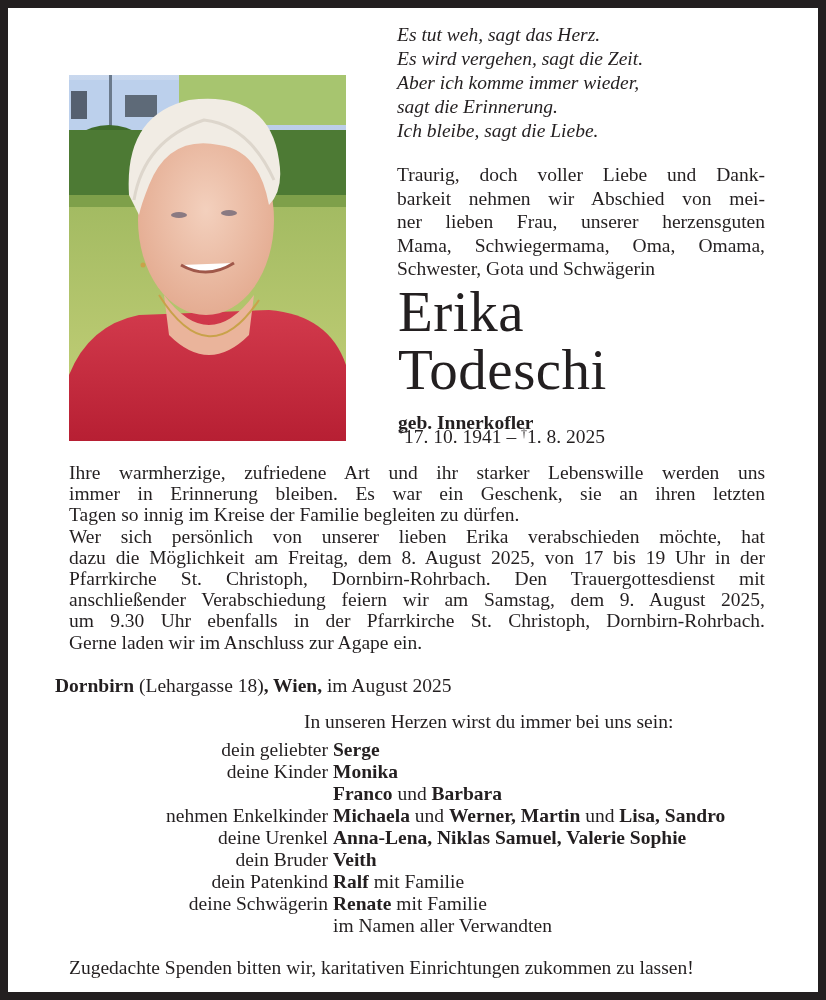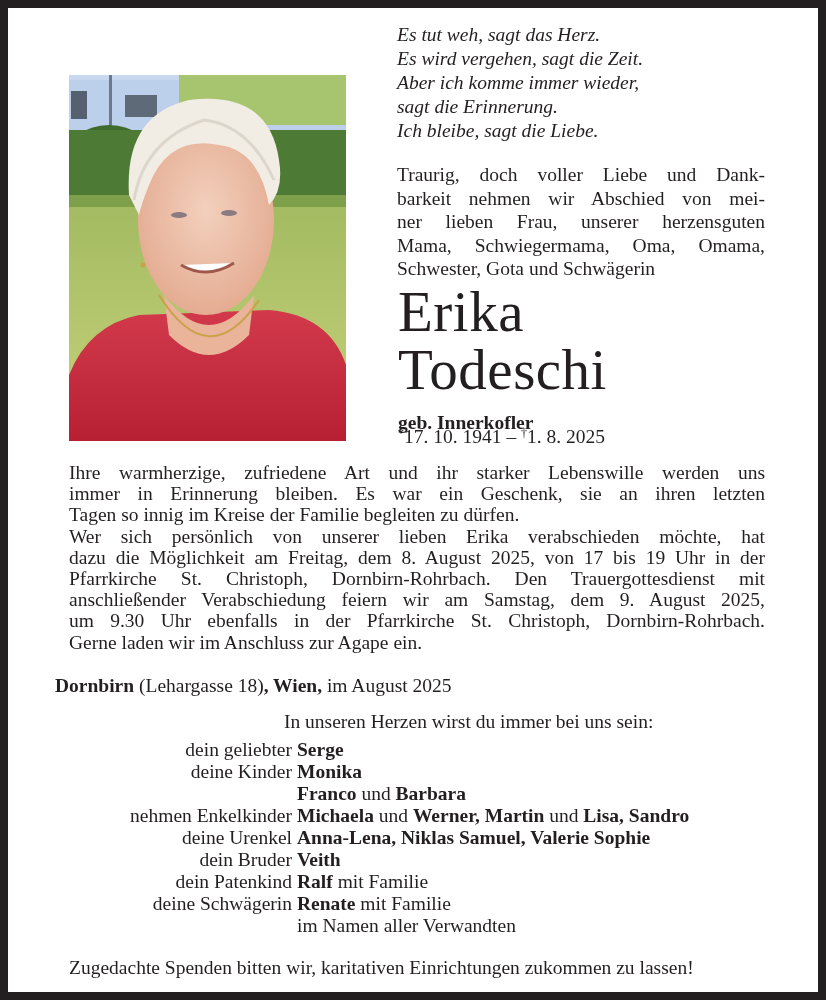--- a/index.html
+++ b/index.html
@@ -101,7 +101,7 @@
 
     .heart {
       position: absolute;
-      left: 276px; top: 703px;
+      left: 296px; top: 703px;
       font-family: "Liberation Serif", serif;
       font-size: 19.5px;
       line-height: 22px;

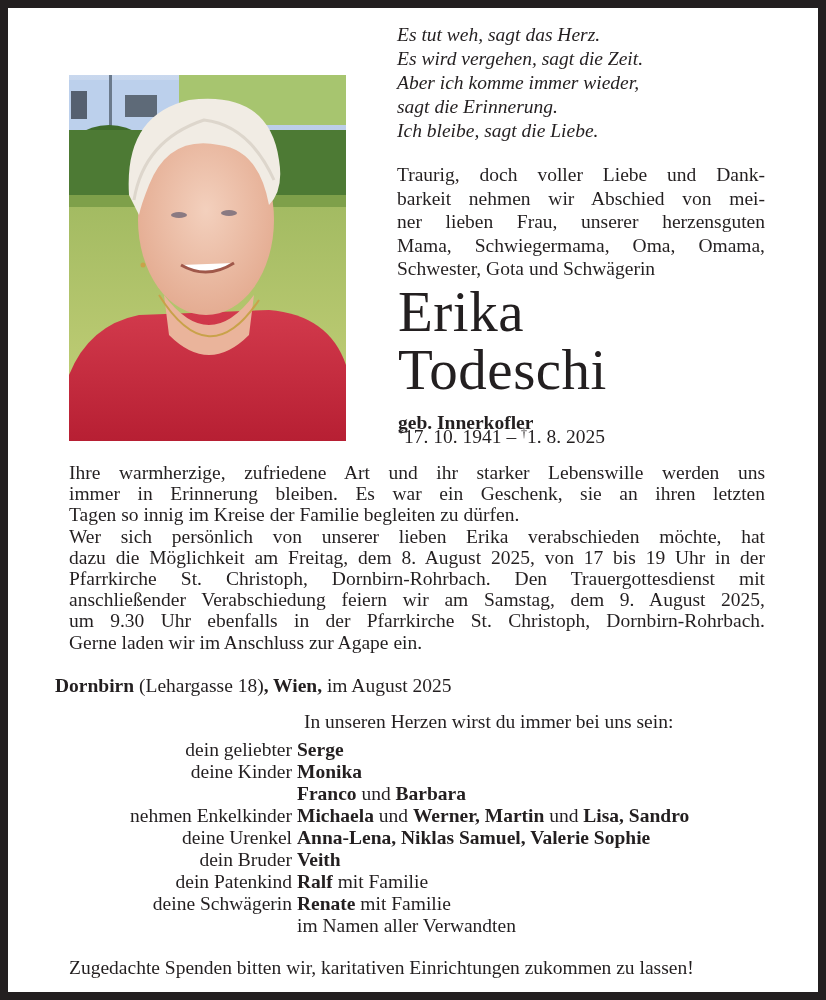--- a/index.html
+++ b/index.html
@@ -117,7 +117,7 @@
       line-height: 22px;
     }
     .frow { display: flex; white-space: nowrap; height: 22px; }
-    .frow .rel { width: 284px; text-align: right; padding-right: 5px; flex: none; }
+    .frow .rel { width: 284px; text-align: right; padding-right: 5px; flex: none; padding-left: 36px; }
     .frow .names { flex: none; }
     .frow .names b { font-weight: bold; }
 

